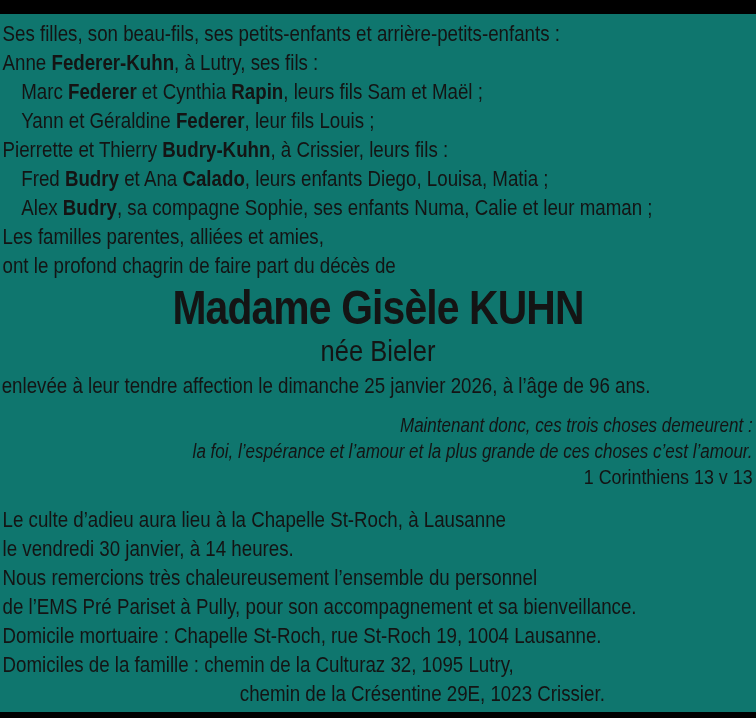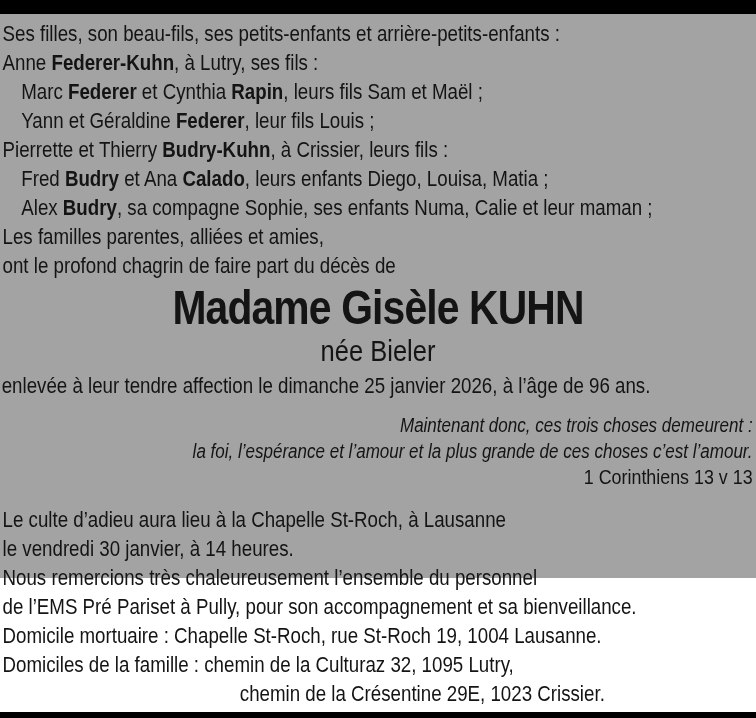--- a/index.html
+++ b/index.html
@@ -11,7 +11,7 @@
     font-family: "Liberation Sans", sans-serif;
     color: #141414;
   }
-  .page { position: absolute; inset: 0; width: 756px; height: 578px; background: #a3a3a3; }
+  .page { position: absolute; inset: 0; width: 756px; height: 718px; background: #0f766e; }
   .bar { position: absolute; left: 0; width: 756px; background: #000; }
   .bar.top { top: 0; height: 14px; }
   .bar.bottom { top: 712px; height: 6px; }

